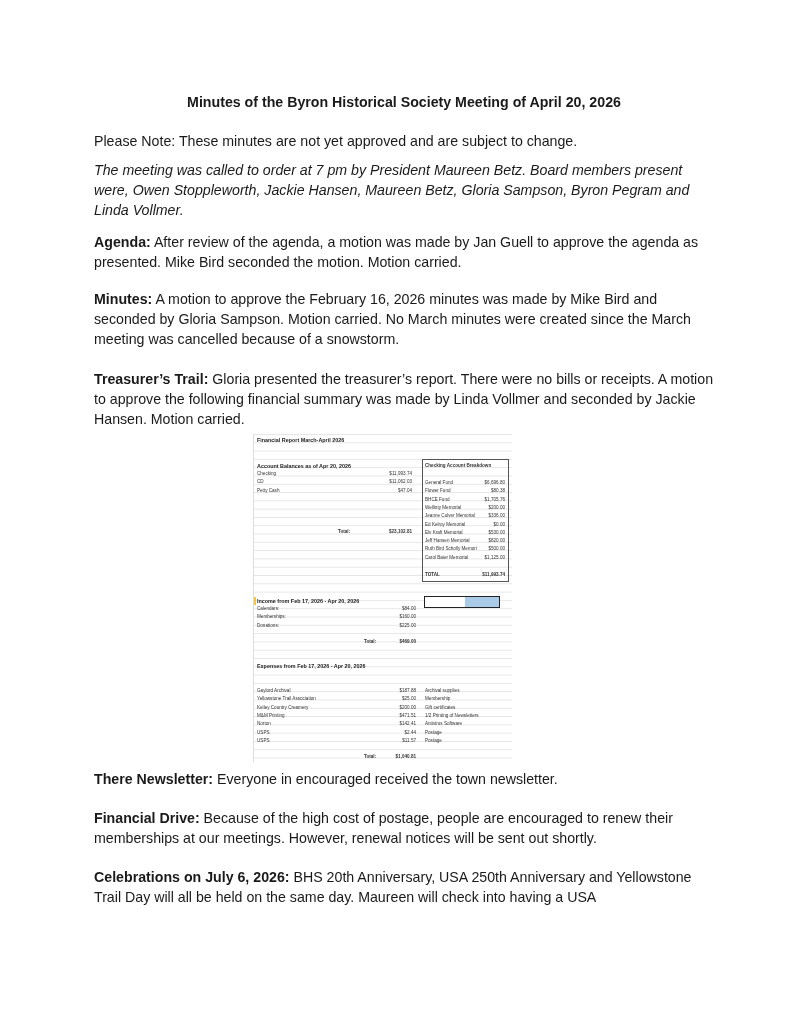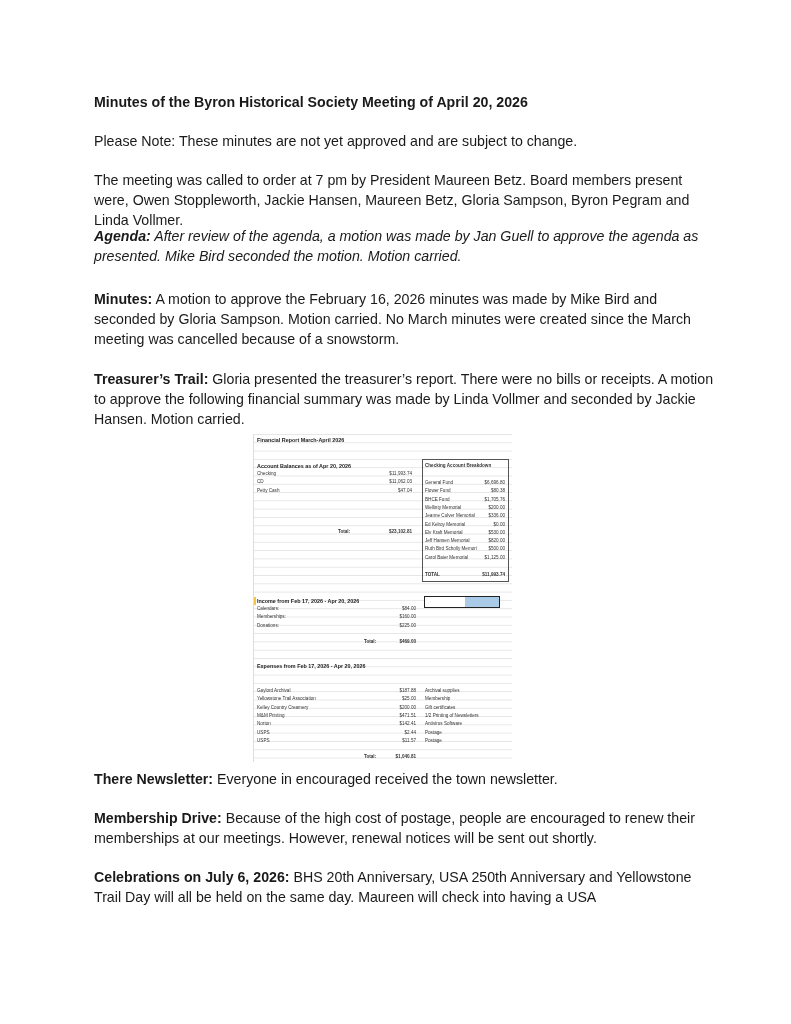--- a/index.html
+++ b/index.html
@@ -7,7 +7,7 @@
          font-family: "Liberation Sans", sans-serif; color: #1a1a1a; }
   .page { position: absolute; left: 94px; top: 0; width: 620px; }
   .p { position: absolute; left: 0; width: 620px; font-size: 14.2px; line-height: 20px; margin: 0; }
-  .b { font-weight: bold; }
+  .b { font-weight: bold; text-align: center; }
   
   .sheet { position: absolute; left: 253px; top: 434px; width: 258px; height: 328px;
            background: #fff; font-family: "Liberation Sans", sans-serif; color: #333;

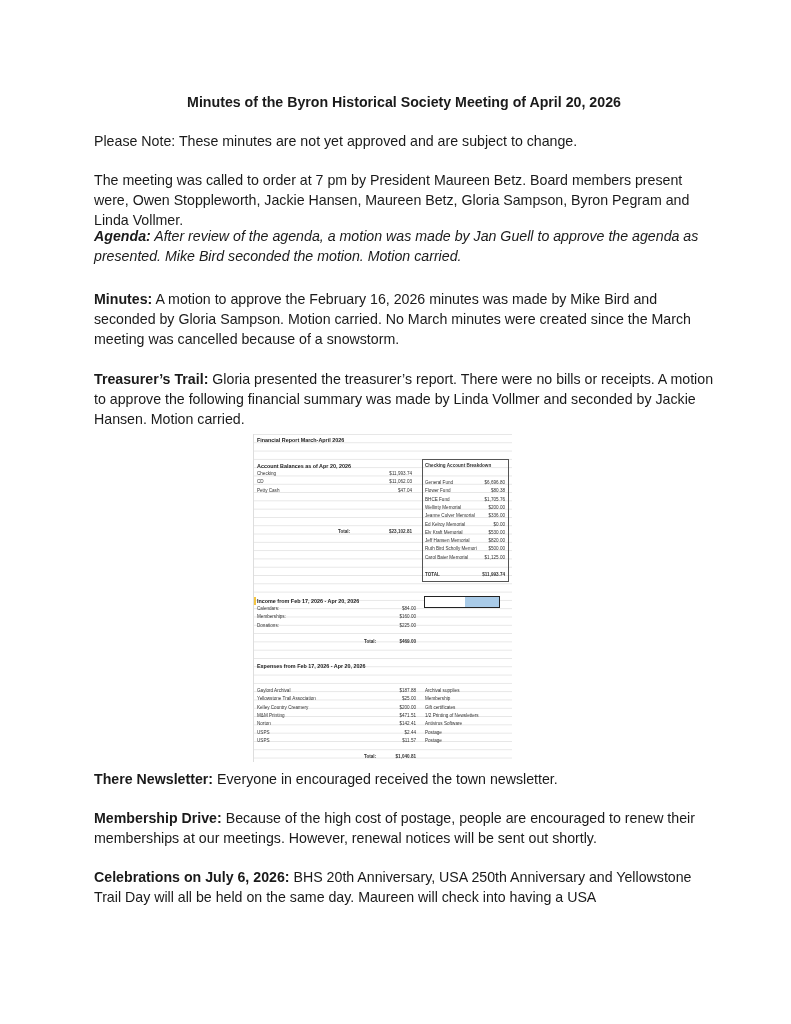--- a/index.html
+++ b/index.html
@@ -33,7 +33,7 @@
 <div class="page">
   <p class="p b" style="top:92px;">Minutes of the Byron Historical Society Meeting of April 20, 2026</p>
   <p class="p" style="top:131px;">Please Note: These minutes are not yet approved and are subject to change.</p>
-  <p class="p" style="top:170px;">The meeting was called to order at 7 pm by President Maureen Betz. Board members present were, Owen Stoppleworth, Jackie Hansen, Maureen Betz, Gloria Sampson, Byron Pegram and Linda Vollmer.</p>
+  <p class="p" style="top:160px;font-style:italic;">The meeting was called to order at 7 pm by President Maureen Betz. Board members present were, Owen Stoppleworth, Jackie Hansen, Maureen Betz, Gloria Sampson, Byron Pegram and Linda Vollmer.</p>
 
   <p class="p" style="top:226px;font-style:italic;"><span class="b">Agenda:</span><span> After review of the agenda, a motion was made by Jan Guell to approve the agenda as presented. Mike Bird seconded the motion. Motion carried.</span></p>
 

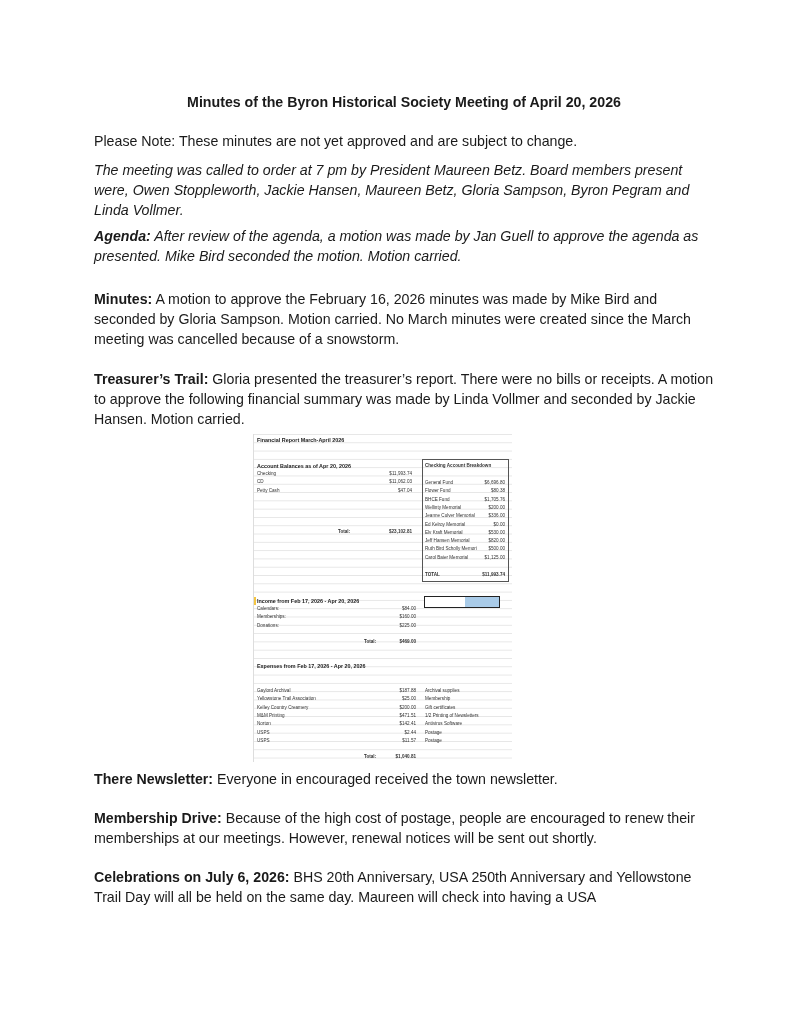--- a/index.html
+++ b/index.html
@@ -35,7 +35,7 @@
   <p class="p" style="top:131px;">Please Note: These minutes are not yet approved and are subject to change.</p>
   <p class="p" style="top:160px;font-style:italic;">The meeting was called to order at 7 pm by President Maureen Betz. Board members present were, Owen Stoppleworth, Jackie Hansen, Maureen Betz, Gloria Sampson, Byron Pegram and Linda Vollmer.</p>
 
-  <p class="p" style="top:226px;font-style:italic;"><span class="b">Agenda:</span><span> After review of the agenda, a motion was made by Jan Guell to approve the agenda as presented. Mike Bird seconded the motion. Motion carried.</span></p>
+  <p class="p" style="top:232px;"><span class="b">Agenda:</span><span> After review of the agenda, a motion was made by Jan Guell to approve the agenda as presented. Mike Bird seconded the motion. Motion carried.</span></p>
 
   <p class="p" style="top:289px;"><span class="b">Minutes:</span><span> A motion to approve the February 16, 2026 minutes was made by Mike Bird and seconded by Gloria Sampson. Motion carried. No March minutes were created since the March meeting was cancelled because of a snowstorm.</span></p>
 

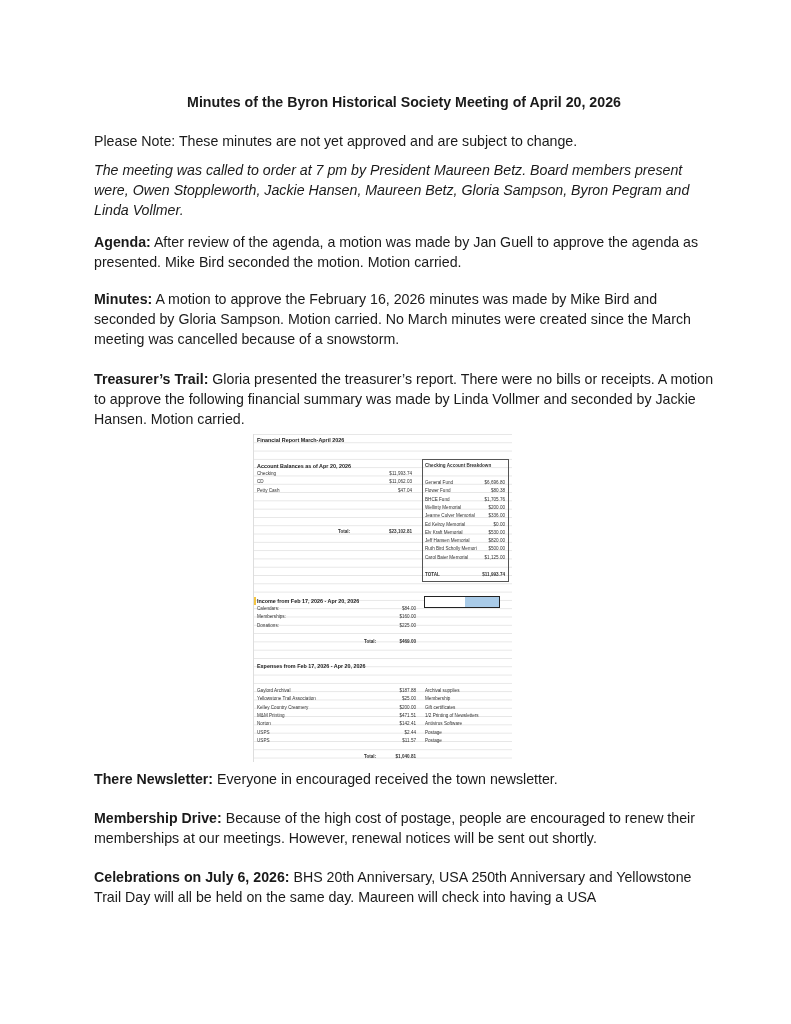--- a/index.html
+++ b/index.html
@@ -43,7 +43,7 @@
 
   <p class="p" style="top:769px;"><span class="b">There Newsletter:</span><span> Everyone in encouraged received the town newsletter.</span></p>
 
-  <p class="p" style="top:808px;"><span class="b">Membership Drive:</span><span>  Because of the high cost of postage, people are encouraged to renew their memberships at our meetings. However, renewal notices will be sent out shortly.</span></p>
+  <p class="p" style="top:808px;"><span class="b">Financial Drive:</span><span>  Because of the high cost of postage, people are encouraged to renew their memberships at our meetings. However, renewal notices will be sent out shortly.</span></p>
 
   <p class="p" style="top:867px;"><span class="b">Celebrations on July 6, 2026:</span><span> BHS 20th Anniversary, USA 250th Anniversary and Yellowstone Trail Day will all be held on the same day. Maureen will check into having a USA</span></p>
 </div>

